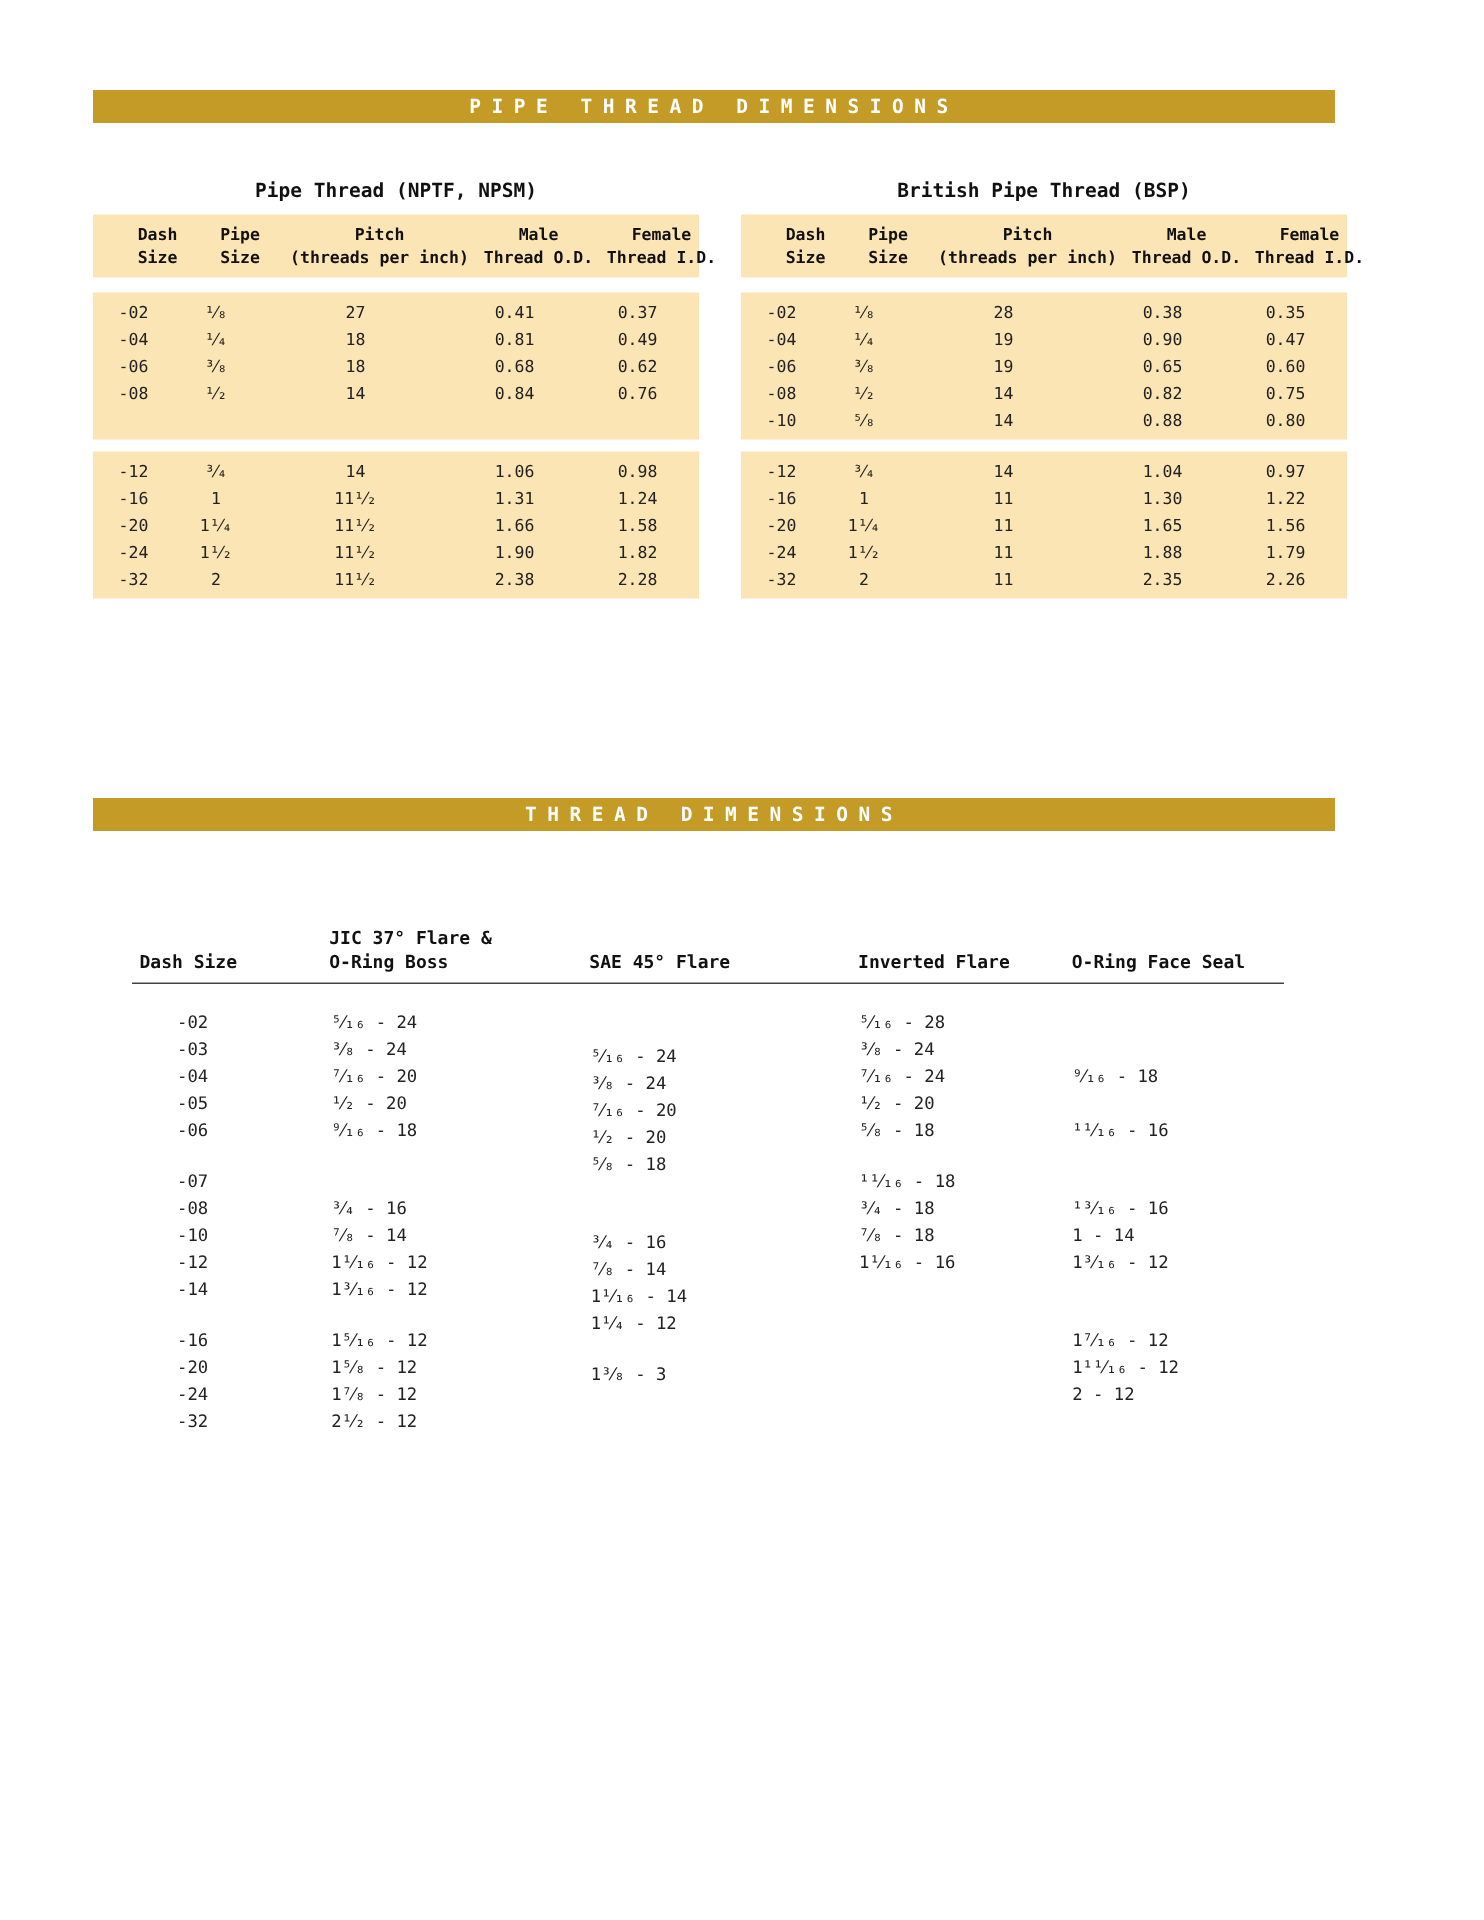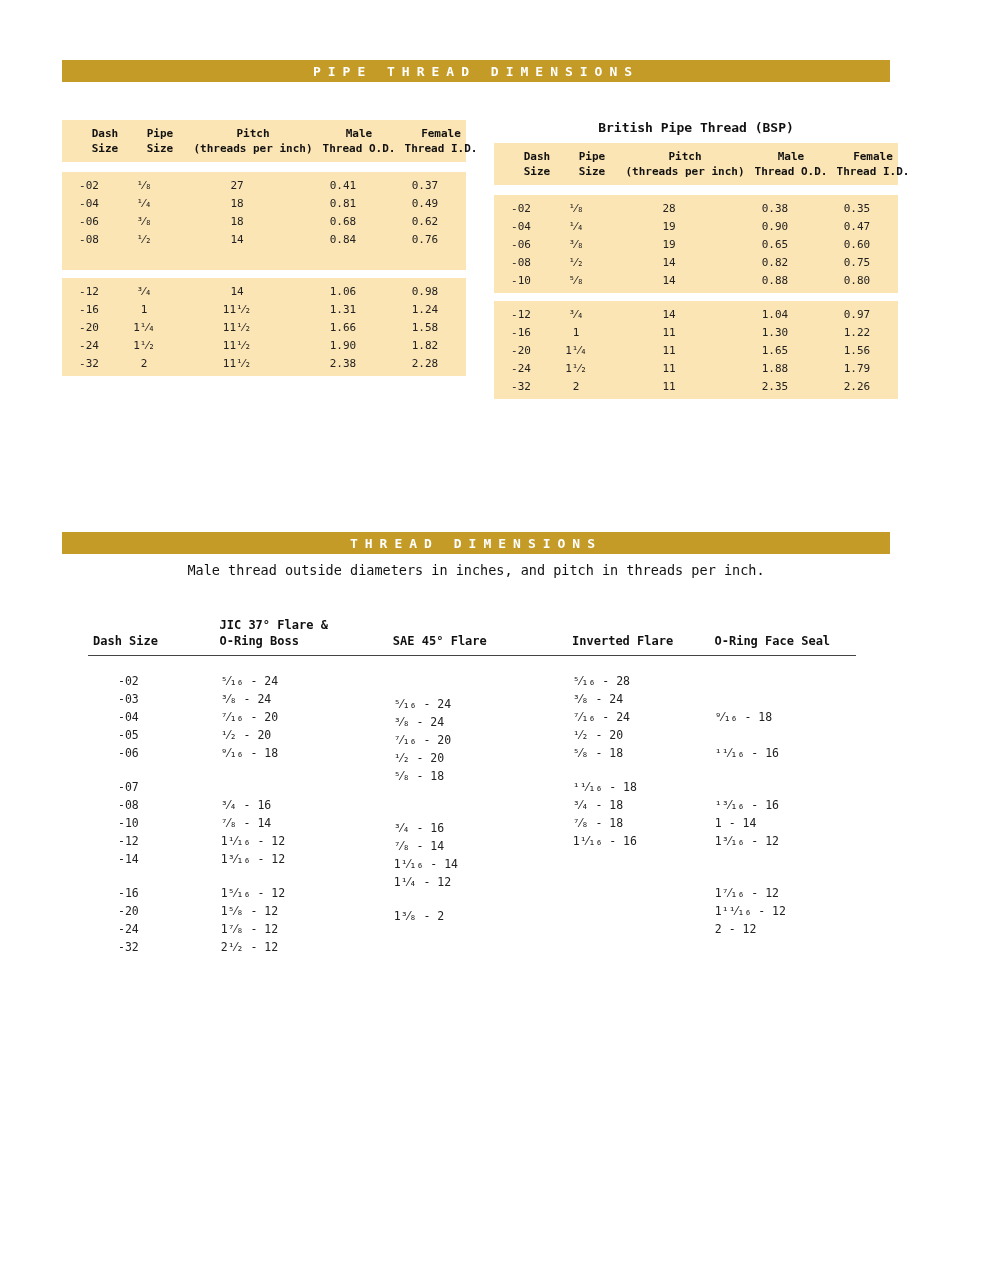--- a/index.html
+++ b/index.html
@@ -67,6 +67,7 @@
 
   <div class="pipe-area">
     <div class="pipe-table" id="pipe-0">
+        <div class="pt-title">Pipe Thread (NPTF, NPSM)</div>
         <div class="pt-head pt-grid">
           <div class="pt-hcell">
             <div class="hline">Dash</div>

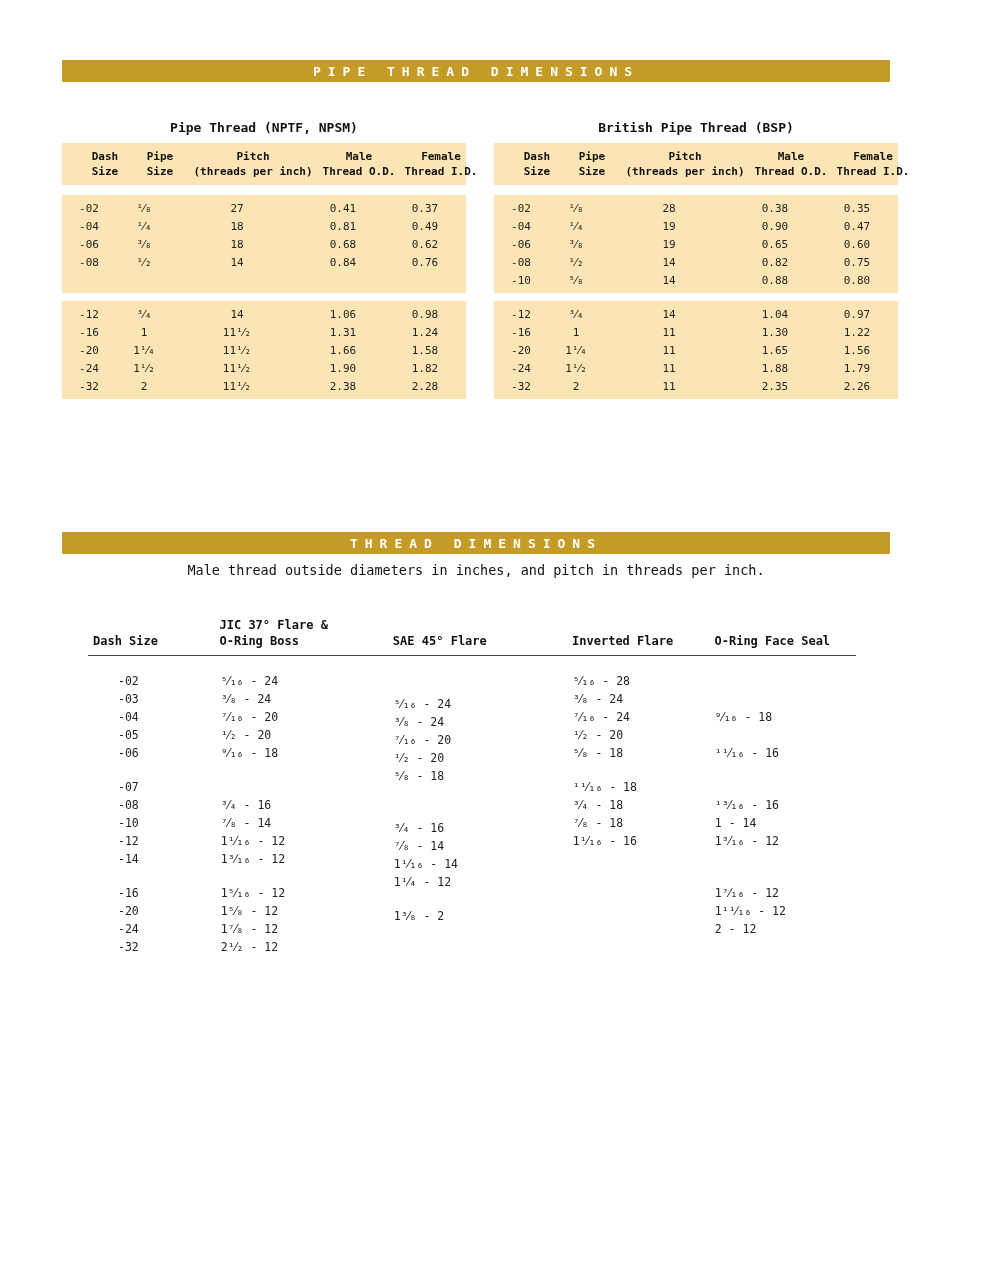--- a/index.html
+++ b/index.html
@@ -267,7 +267,6 @@
     <span>THREAD DIMENSIONS</span>
   </div>
 
-  <div class="subtitle">Male thread outside diameters in inches, and pitch in threads per inch.</div>
 
   <div class="thread-table" id="thread-table">
       <div class="tt-head">

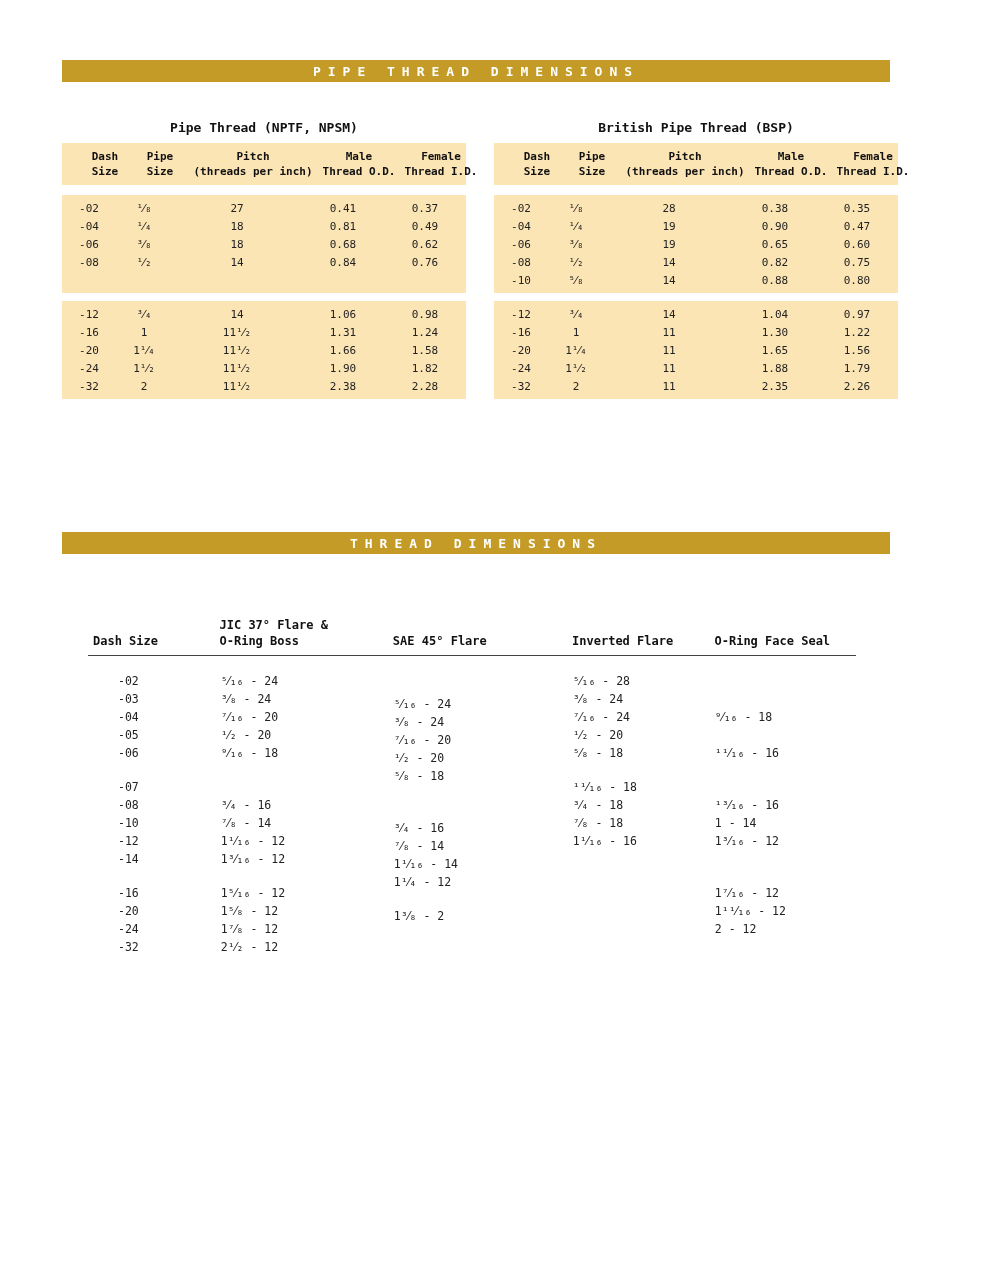--- a/index.html
+++ b/index.html
@@ -365,7 +365,7 @@
         <div class="tt-row">
           <div class="tt-cell c0">-16</div>
           <div class="tt-cell c1">1⁵⁄₁₆ - 12</div>
-          <div class="tt-cell c2">1³⁄₈ - 2</div>
+          <div class="tt-cell c2">1³⁄₈ - 3</div>
           <div class="tt-cell c3"></div>
           <div class="tt-cell c4">1⁷⁄₁₆ - 12</div>
         </div>

